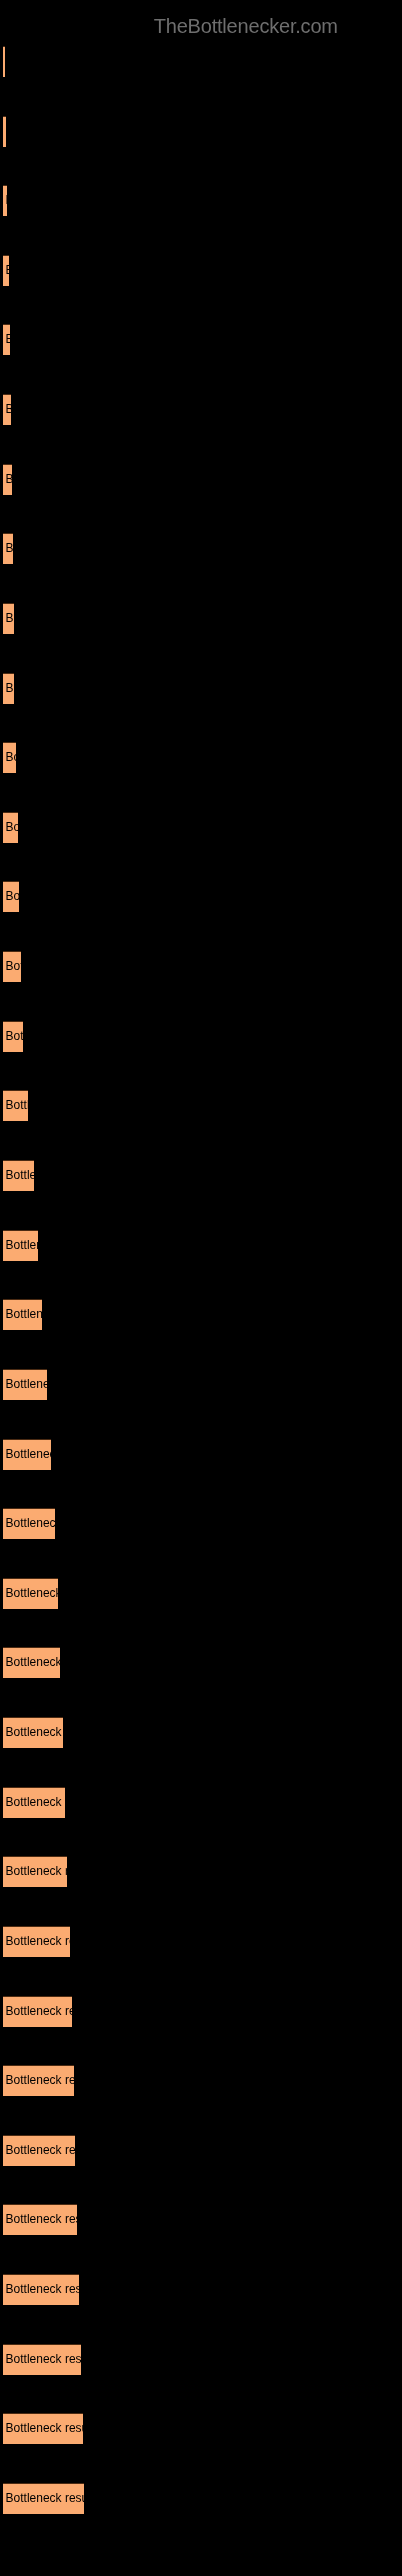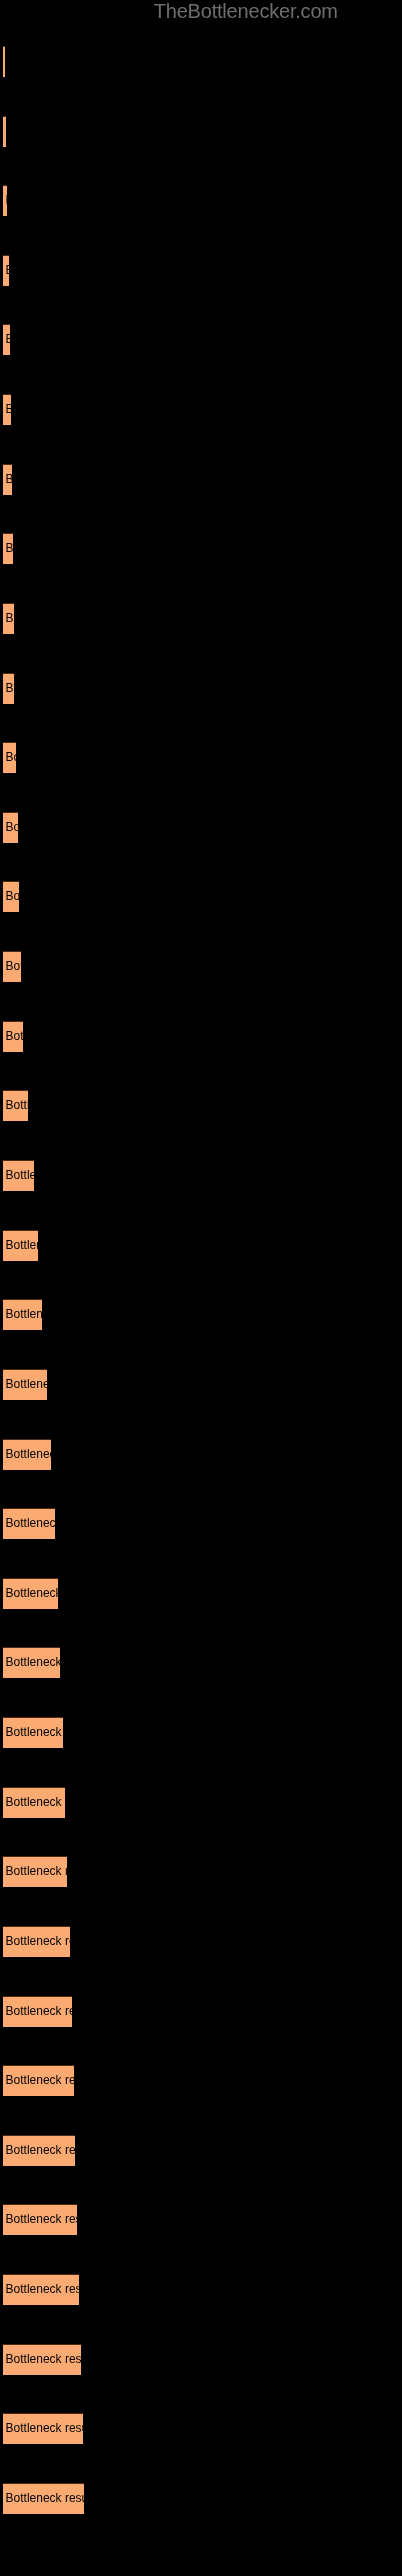--- a/index.html
+++ b/index.html
@@ -22,7 +22,7 @@
   }
   .site-header {
     position: absolute;
-    top: 0;
+    top: 15px;
     left: 0;
     width: 341px;
     height: 24px;

